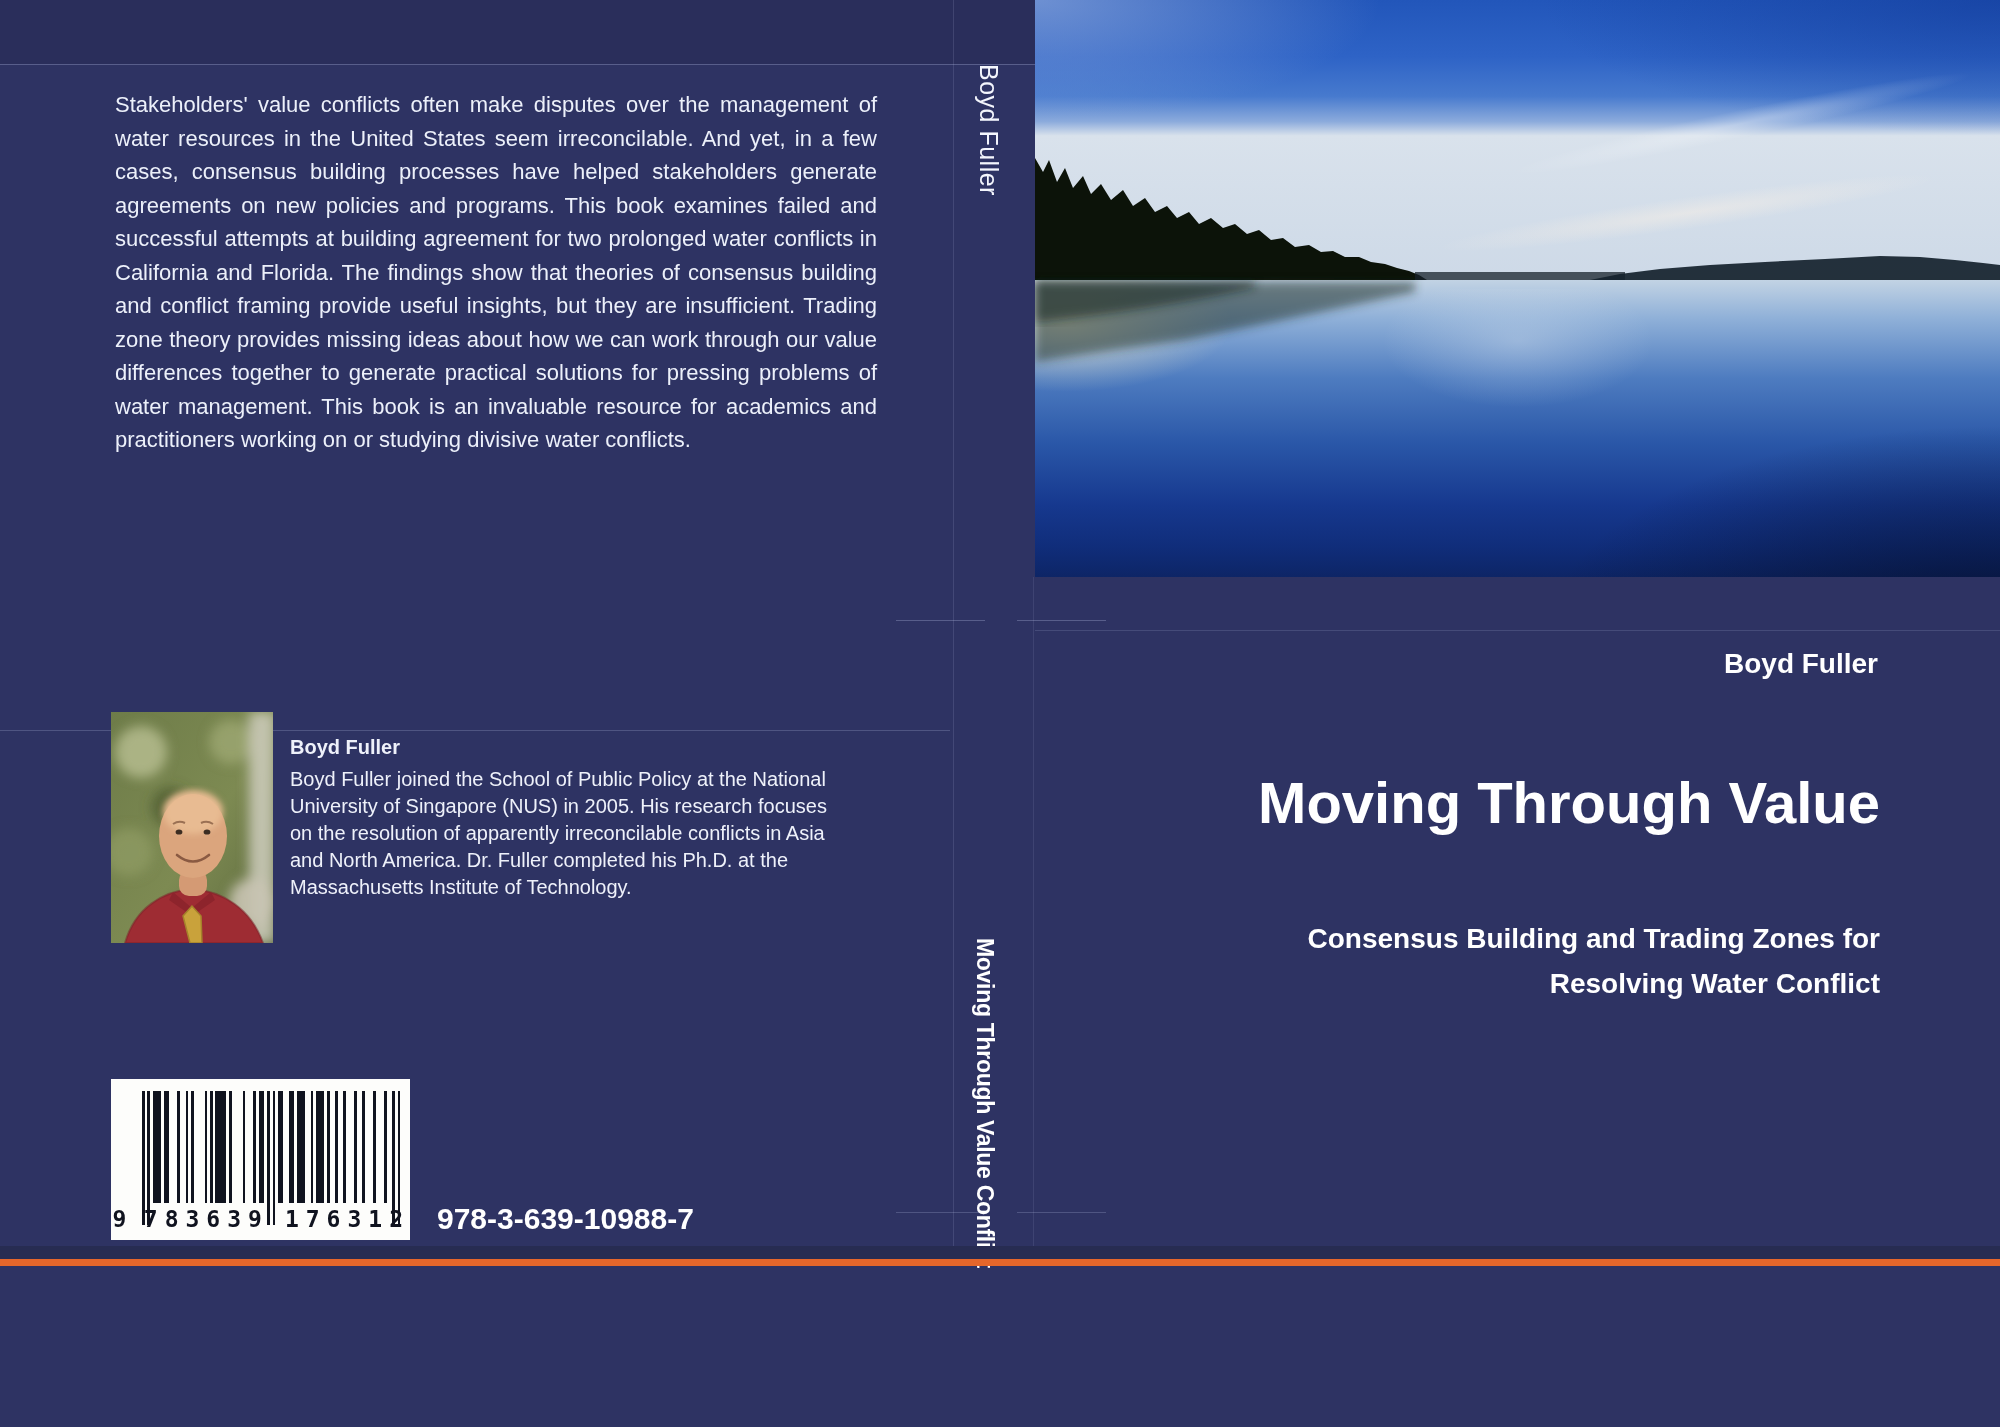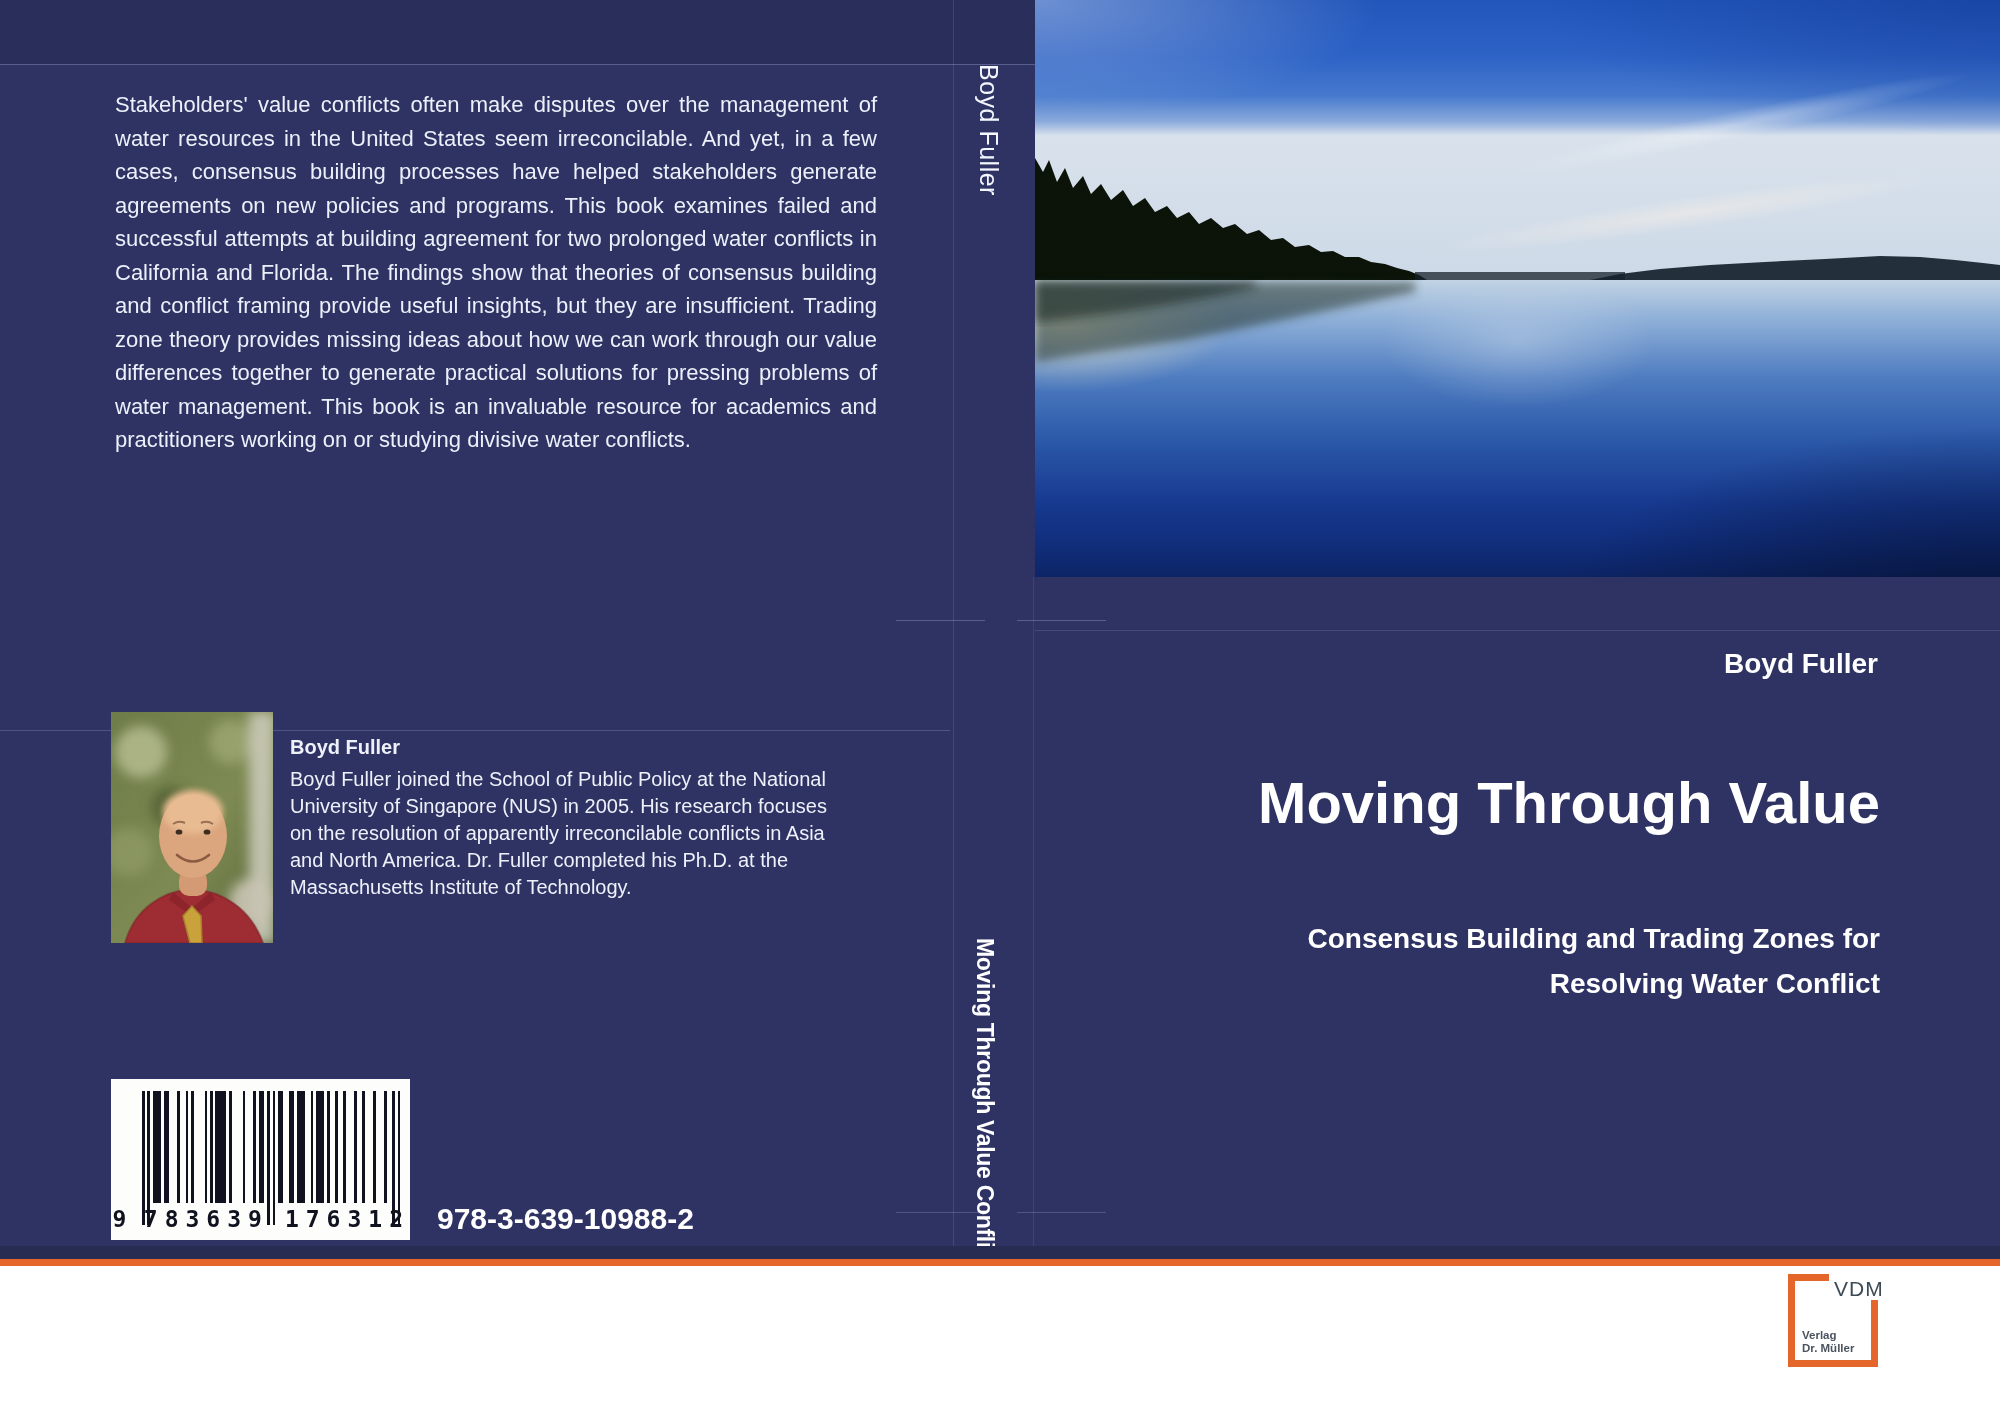--- a/index.html
+++ b/index.html
@@ -272,7 +272,7 @@
         <span class="bd-group">176312</span>
       </div>
     </div>
-    <div class="isbn-text">978-3-639-10988-2</div>
+    <div class="isbn-text">978-3-639-10988-7</div>
   </section>
 
   <section>

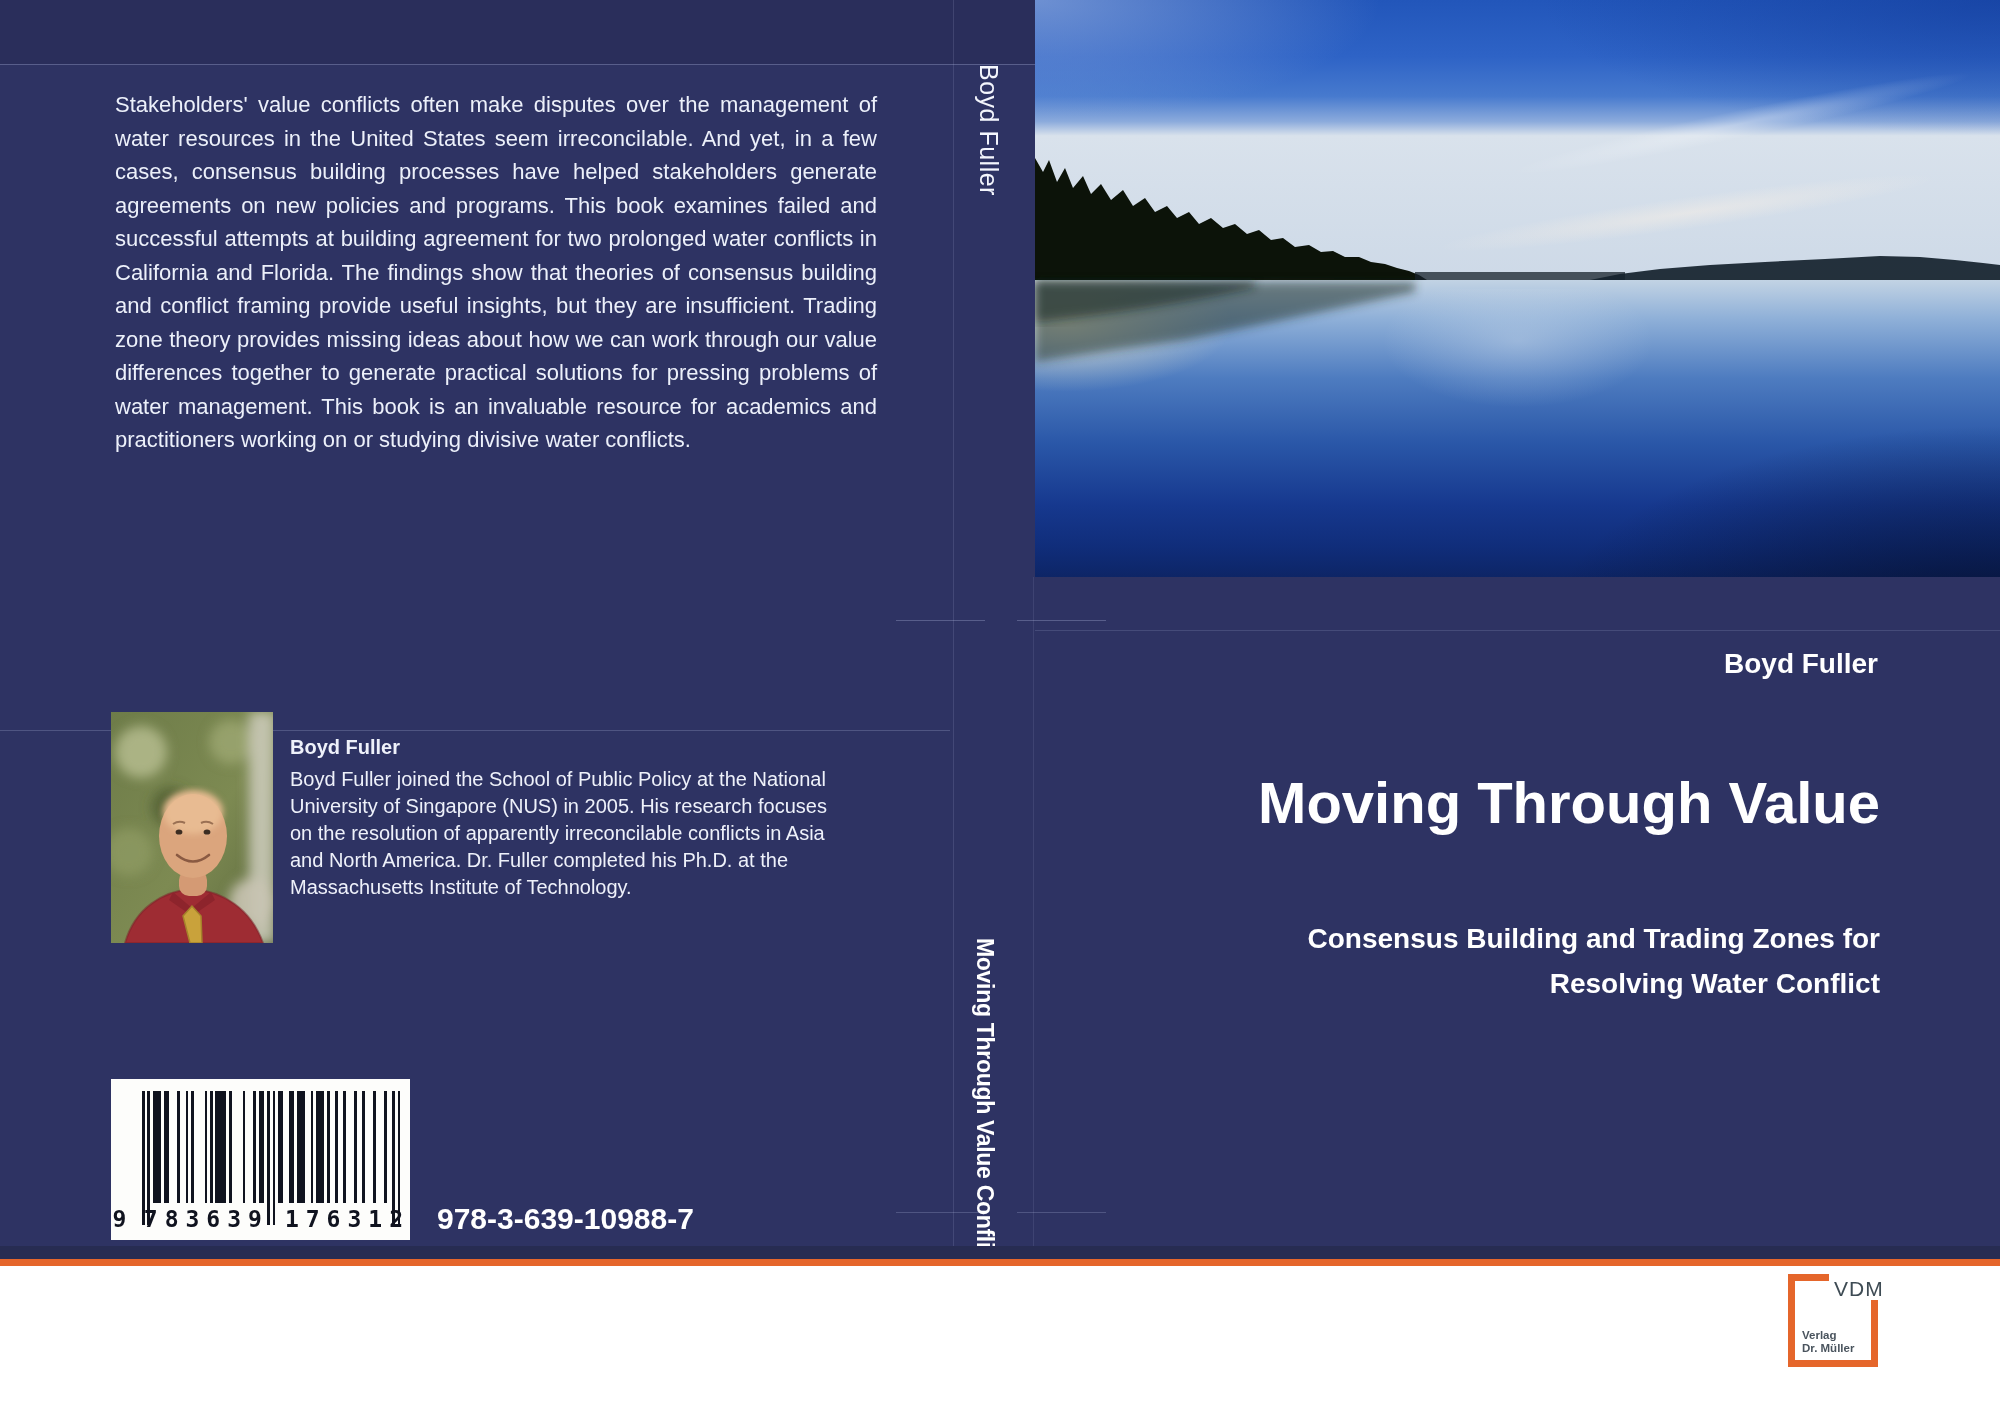--- a/index.html
+++ b/index.html
@@ -331,19 +331,6 @@
 
   <div class="dark-strip"></div>
   <div class="orange-bar" style="background: rgb(229, 102, 43);"></div>
-  <footer class="footer">
-    <div class="vdm" style="position:absolute;left:1788px;top:8px;">
-      <div class="bar" style="left: 0px; top: 0px; width: 7px; height: 93px; background: rgb(229, 102, 43);"></div>
-      <div class="bar" style="left: 0px; top: 86px; width: 90px; height: 7px; background: rgb(229, 102, 43);"></div>
-      <div class="bar" style="left: 0px; top: 0px; width: 41px; height: 7px; background: rgb(229, 102, 43);"></div>
-      <div class="bar" style="left: 83px; top: 26px; width: 7px; height: 67px; background: rgb(229, 102, 43);"></div>
-      <div class="vdm-name">VDM</div>
-      <div class="vdm-tag">
-        <div>Verlag</div>
-        <div>Dr. Müller</div>
-      </div>
-    </div>
-  </footer>
 
 </div>
 

